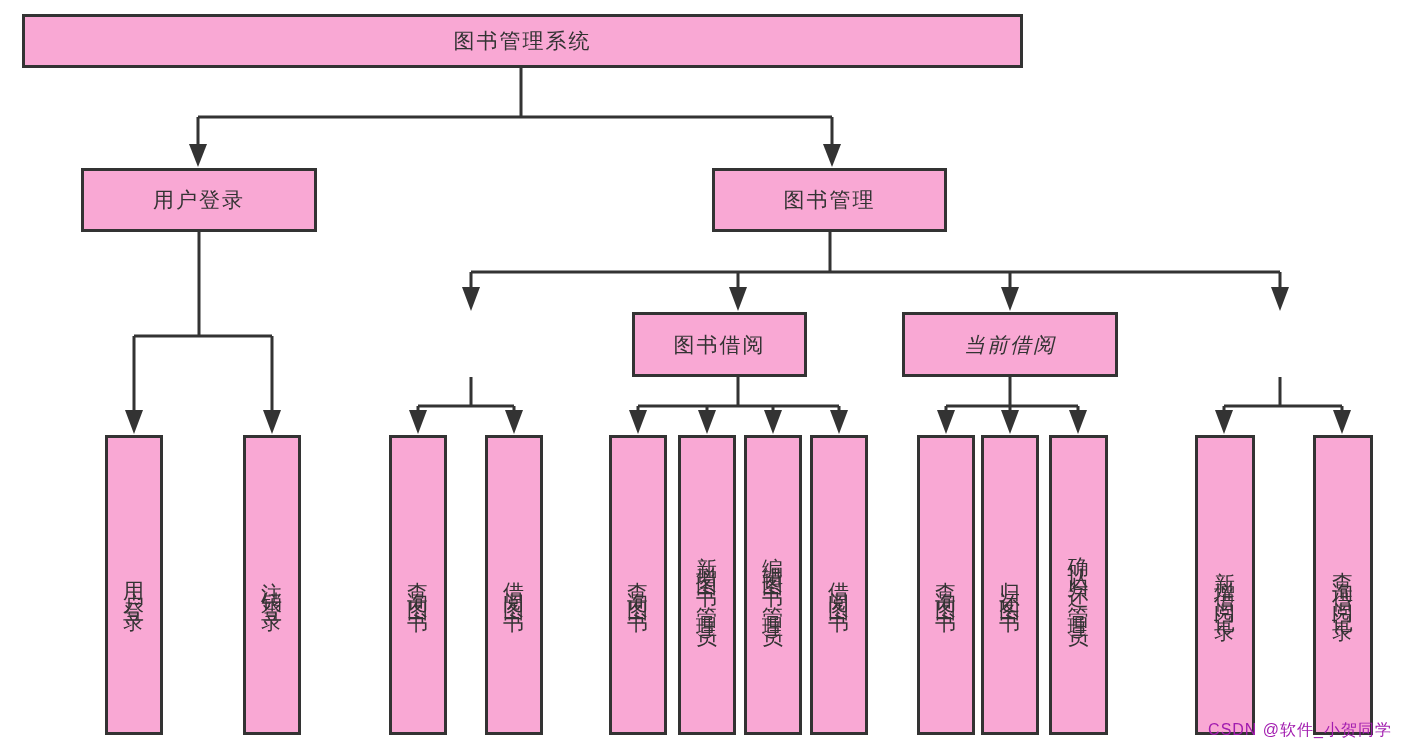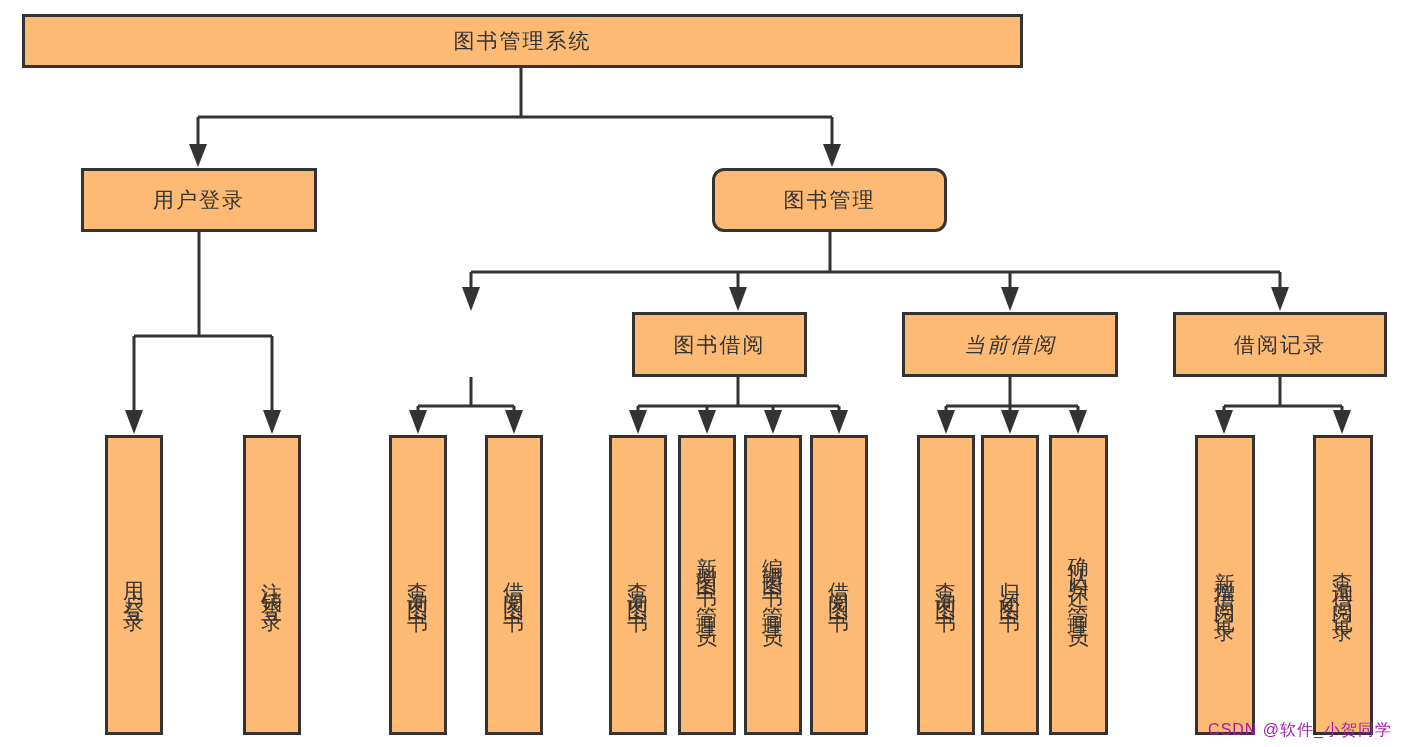--- a/index.html
+++ b/index.html
@@ -10,7 +10,7 @@
   svg.connectors { position:absolute; left:0; top:0; z-index:1; }
   .node {
     position:absolute; box-sizing:border-box; z-index:2;
-    border:3px solid #333333; background:#fdba74; color:#333333;
+    border:3px solid #333333; background:#f9a8d4; color:#333333;
     display:flex; align-items:center; justify-content:center;
   }
   .h-node { font-size:21px; letter-spacing:2px; line-height:1.2; white-space:nowrap; }

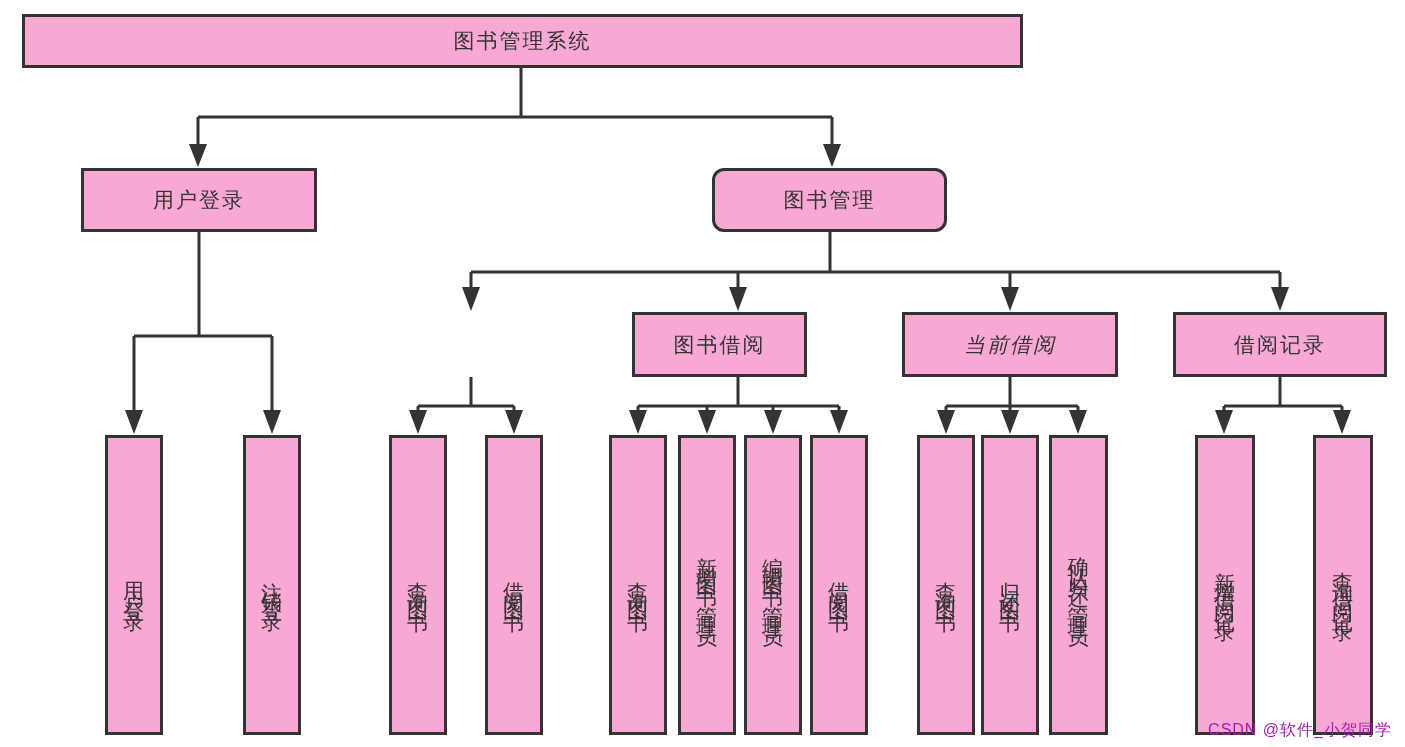--- a/index.html
+++ b/index.html
@@ -22,7 +22,7 @@
   
   .root  { left:22px;  top:14px;  width:1001px; height:54px; }
   .l2a   { left:81px;  top:168px; width:236px;  height:64px; }
-  .l2b   { left:712px; top:168px; width:235px;  height:64px;border-radius:12px; }
+  .l2b   { left:712px; top:168px; width:235px;  height:64px; }
   .l3a   { left:364px; top:312px; width:214px;  height:65px; }
   .l3b   { left:632px; top:312px; width:175px;  height:65px; }
   .l3c   { left:902px; top:312px; width:216px;  height:65px;font-style:italic; }

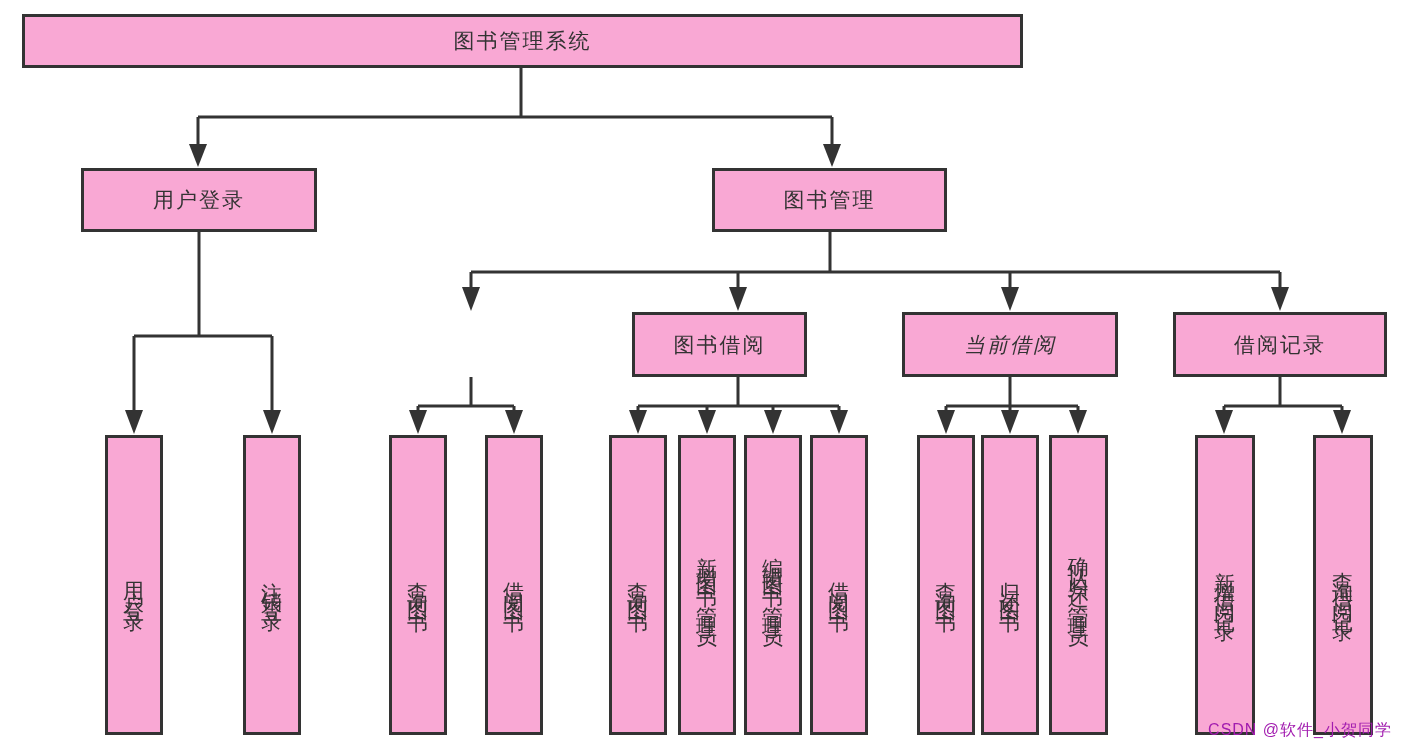--- a/index.html
+++ b/index.html
@@ -89,7 +89,6 @@
 
   <div class="node h-node l3b">图书借阅</div>
   <div class="node h-node l3c">当前借阅</div>
-  <div class="node h-node l3d">借阅记录</div>
 
   <div class="node v-node leaf lf1">用户登录</div>
   <div class="node v-node leaf lf2">注销登录</div>

